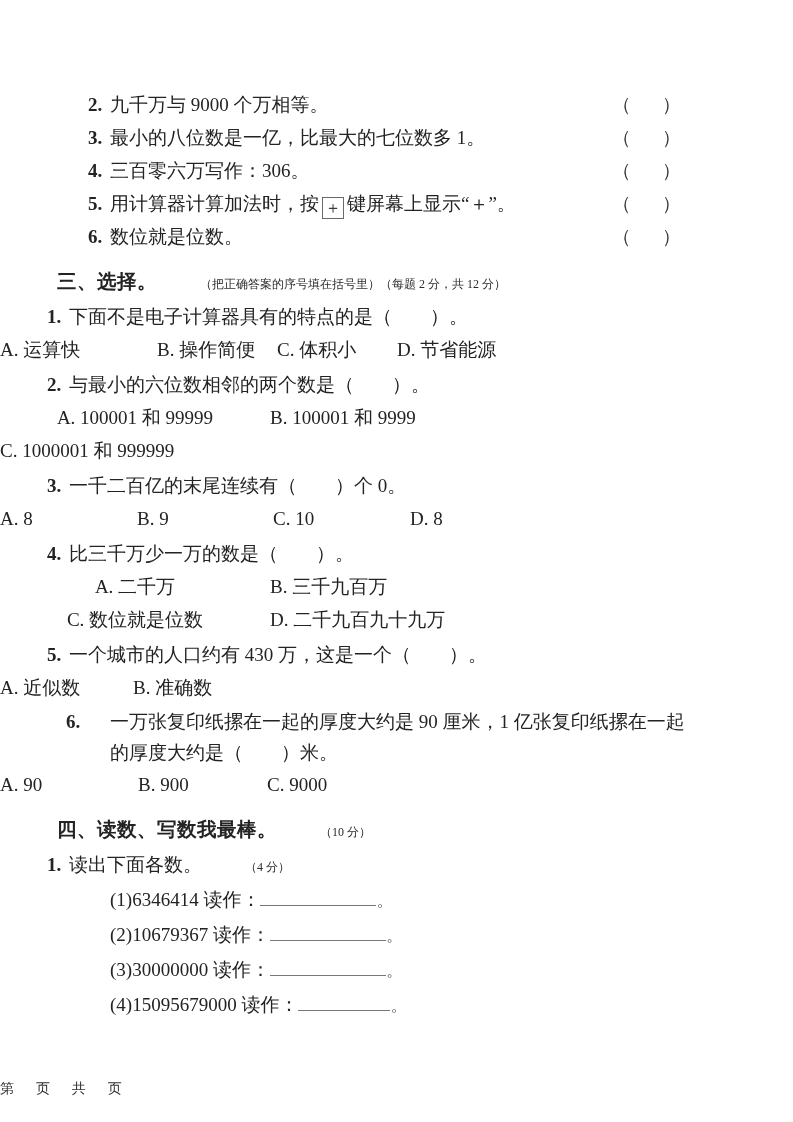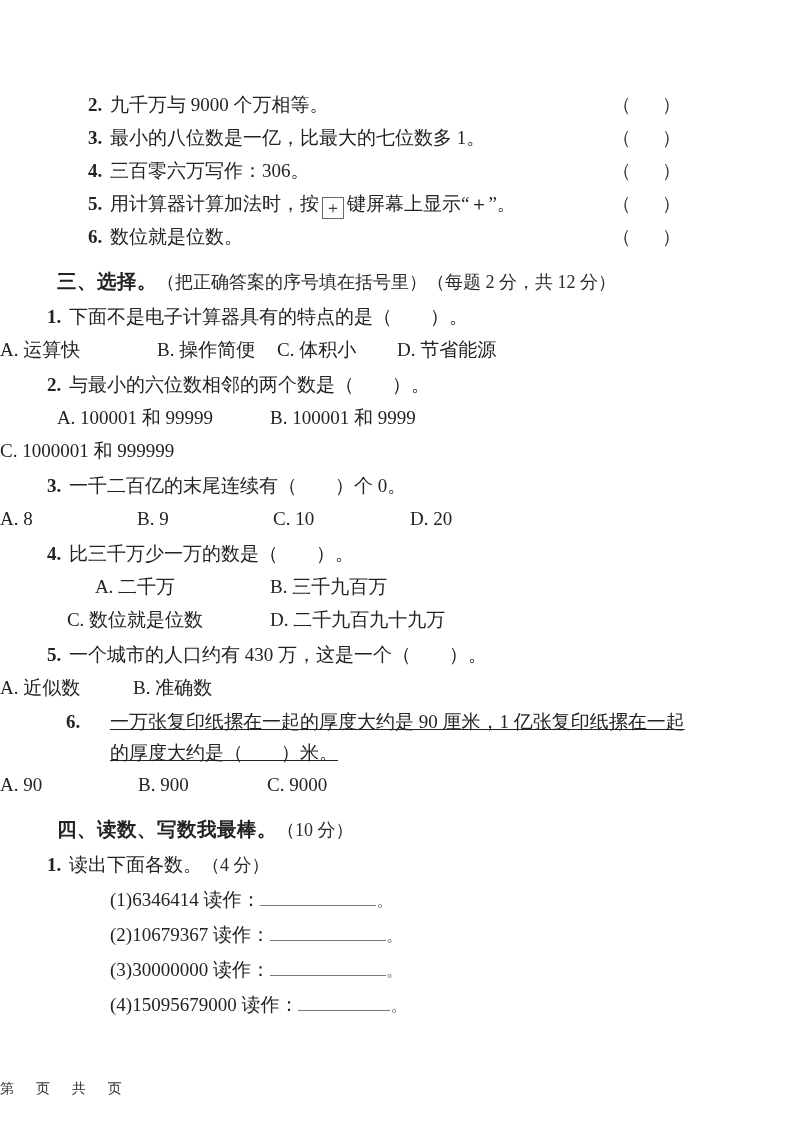--- a/index.html
+++ b/index.html
@@ -21,7 +21,7 @@
   
   .sec-head{padding-left:57px;margin-top:12px;}
   .sec-title{font-weight:bold;font-family:"Liberation Sans","DejaVu Sans",sans-serif;font-size:19.5px;letter-spacing:.5px;}
-  .sec-sub{font-size:18px;color:#2b2b2b;}
+  .sec-sub{font-size:12px;color:#2b2b2b;margin-left:43px;}
   
   .q-line{padding-left:47px;margin-top:2px;}
   .q-multi{padding-left:110px;text-indent:-22px;margin-top:2px;line-height:31px;

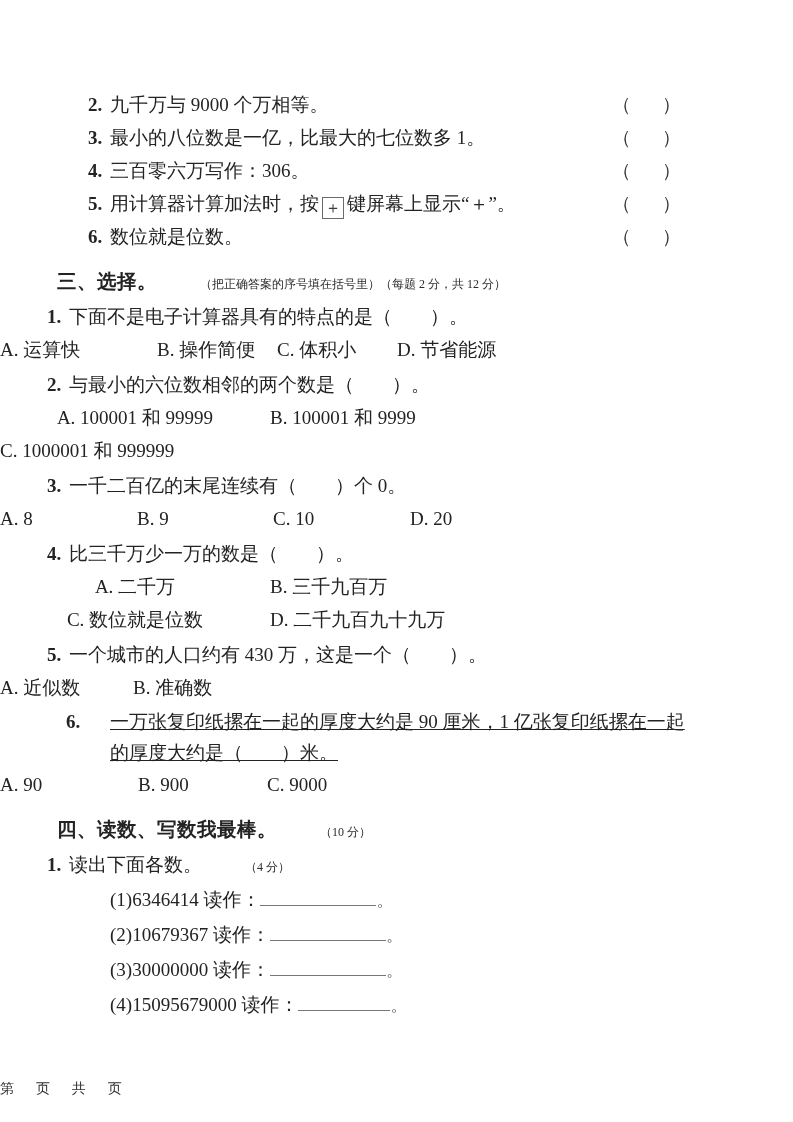--- a/index.html
+++ b/index.html
@@ -108,7 +108,7 @@
     <span>A. 8</span>
     <span>B. 9</span>
     <span>C. 10</span>
-    <span>D. 20</span>
+    <span>D. 8</span>
   </div>
 
   <div class="line q-line">

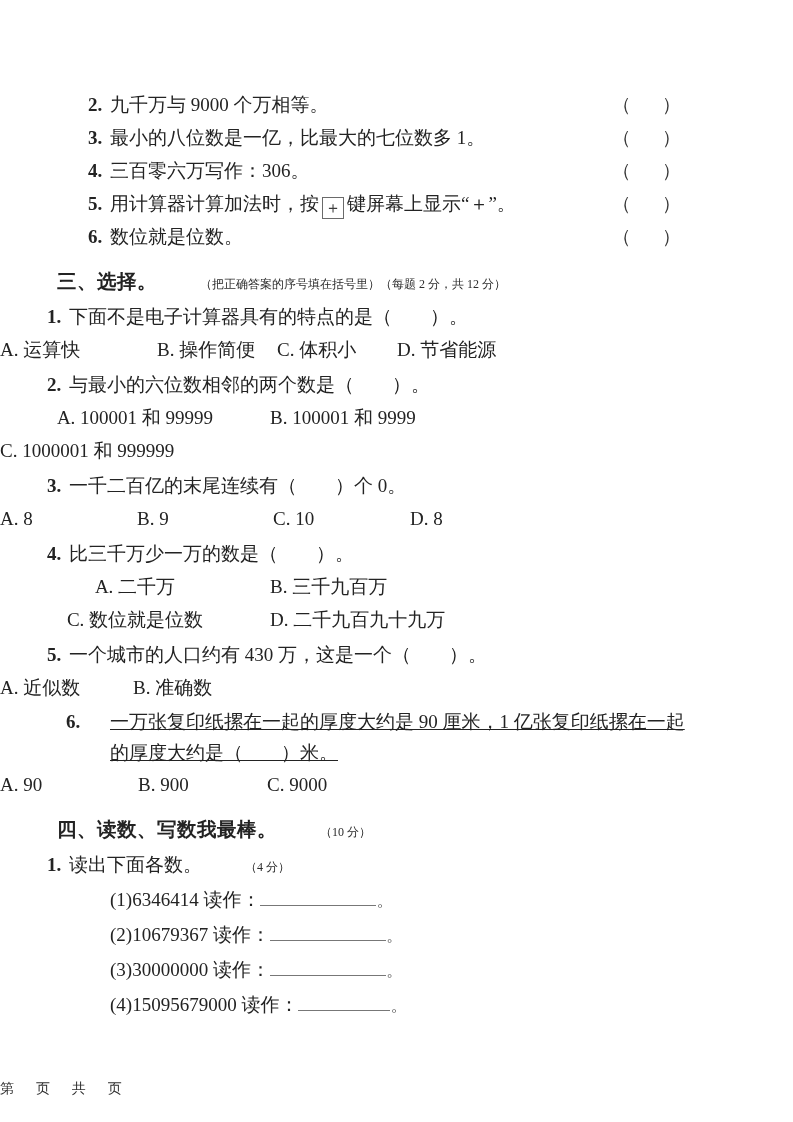--- a/index.html
+++ b/index.html
@@ -25,7 +25,7 @@
   
   .q-line{padding-left:47px;margin-top:2px;}
   .q-multi{padding-left:110px;text-indent:-22px;margin-top:2px;line-height:31px;
-           white-space:normal;max-width:592px;text-decoration:underline;}
+           white-space:normal;max-width:592px;}
   .opts{display:flex;}
   .opts span{flex:none;}
   .q1o span:nth-child(1){width:115px;}

